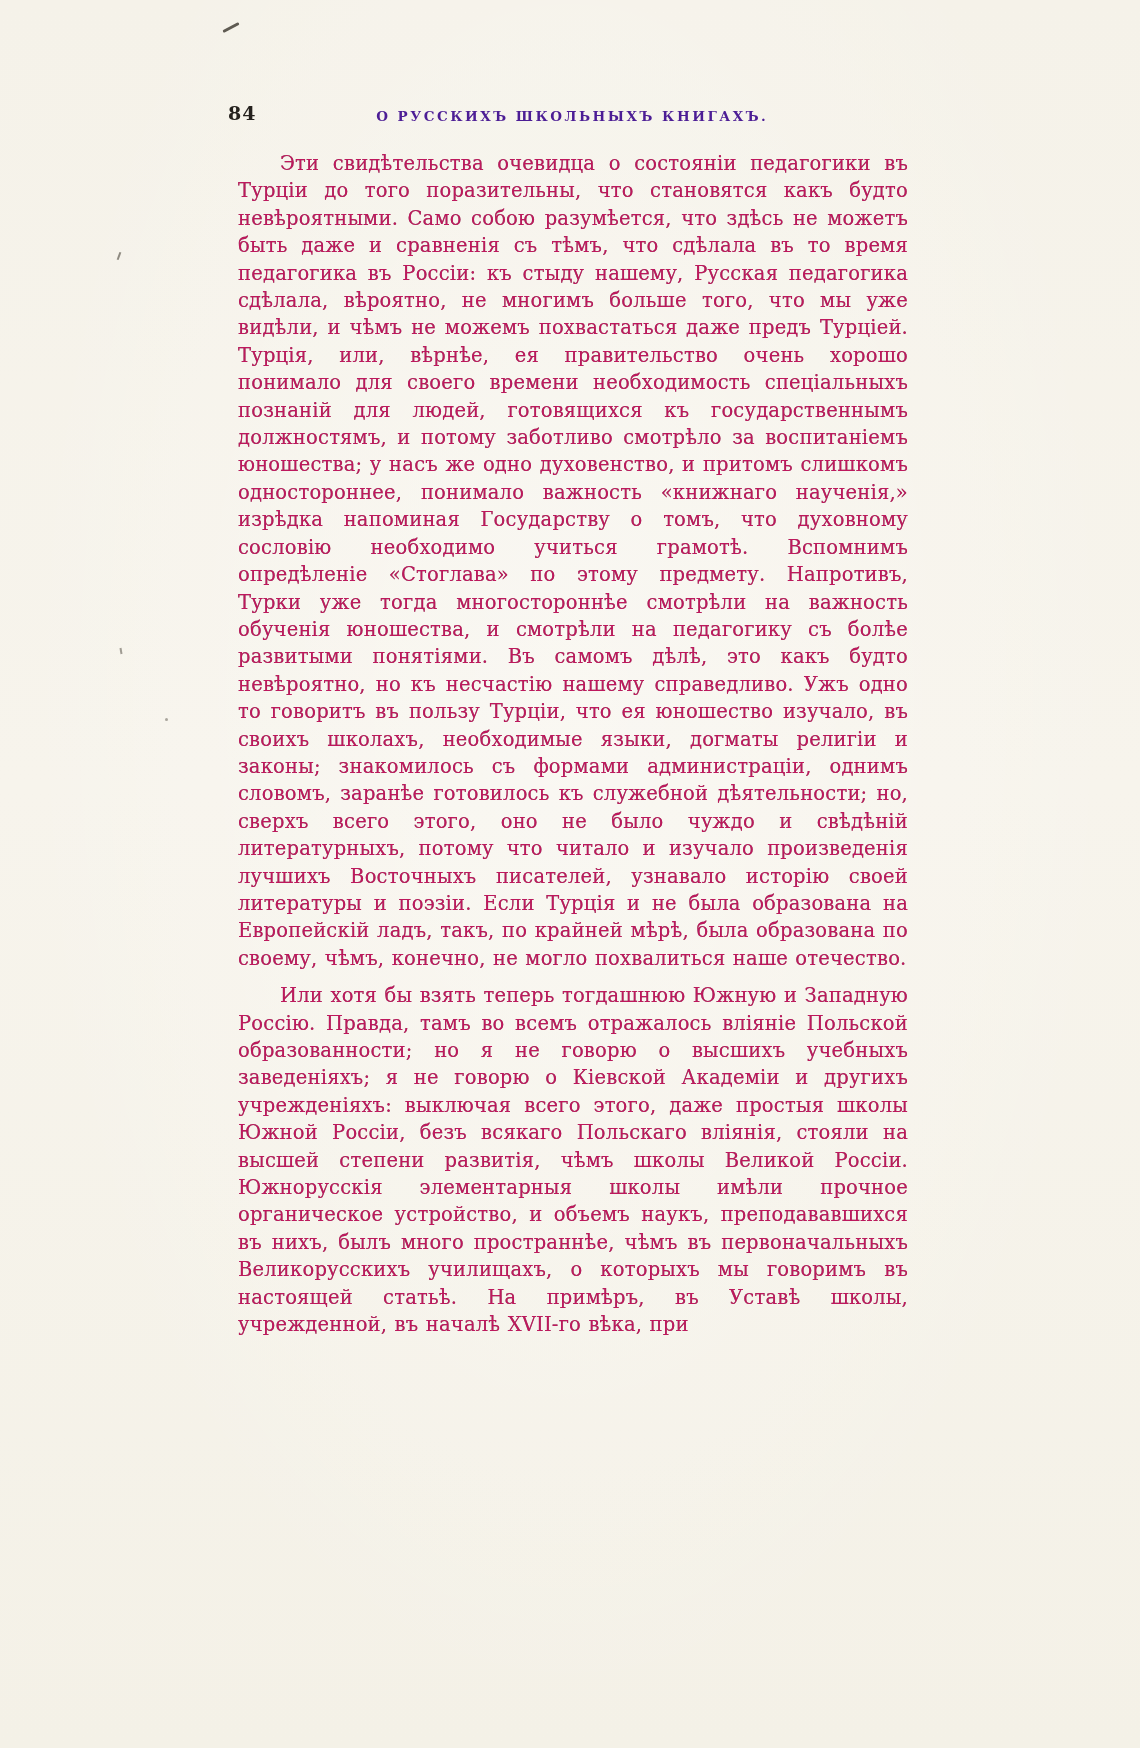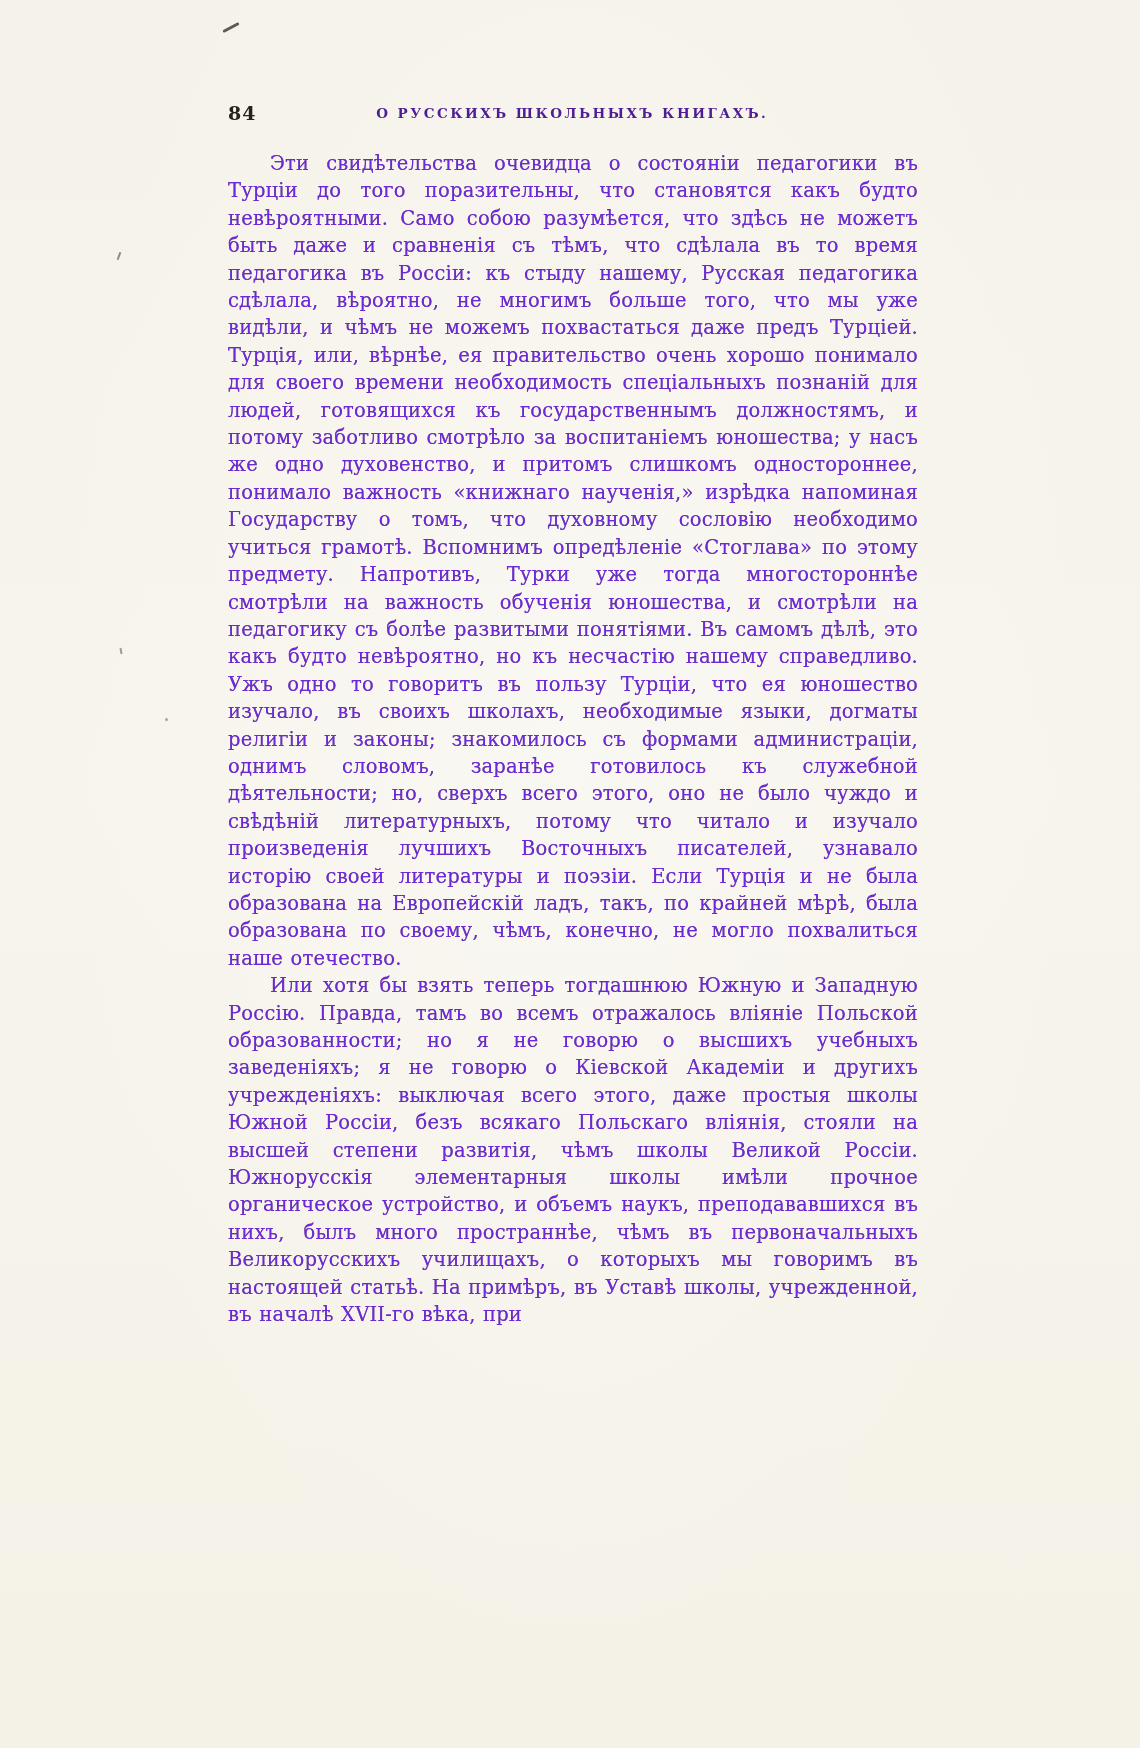--- a/index.html
+++ b/index.html
@@ -25,7 +25,7 @@
   }
   .page-header {
     display: flex;
-    align-items: center;
+    align-items: flex-end;
     margin-bottom: 26px;
   }
   .page-number {

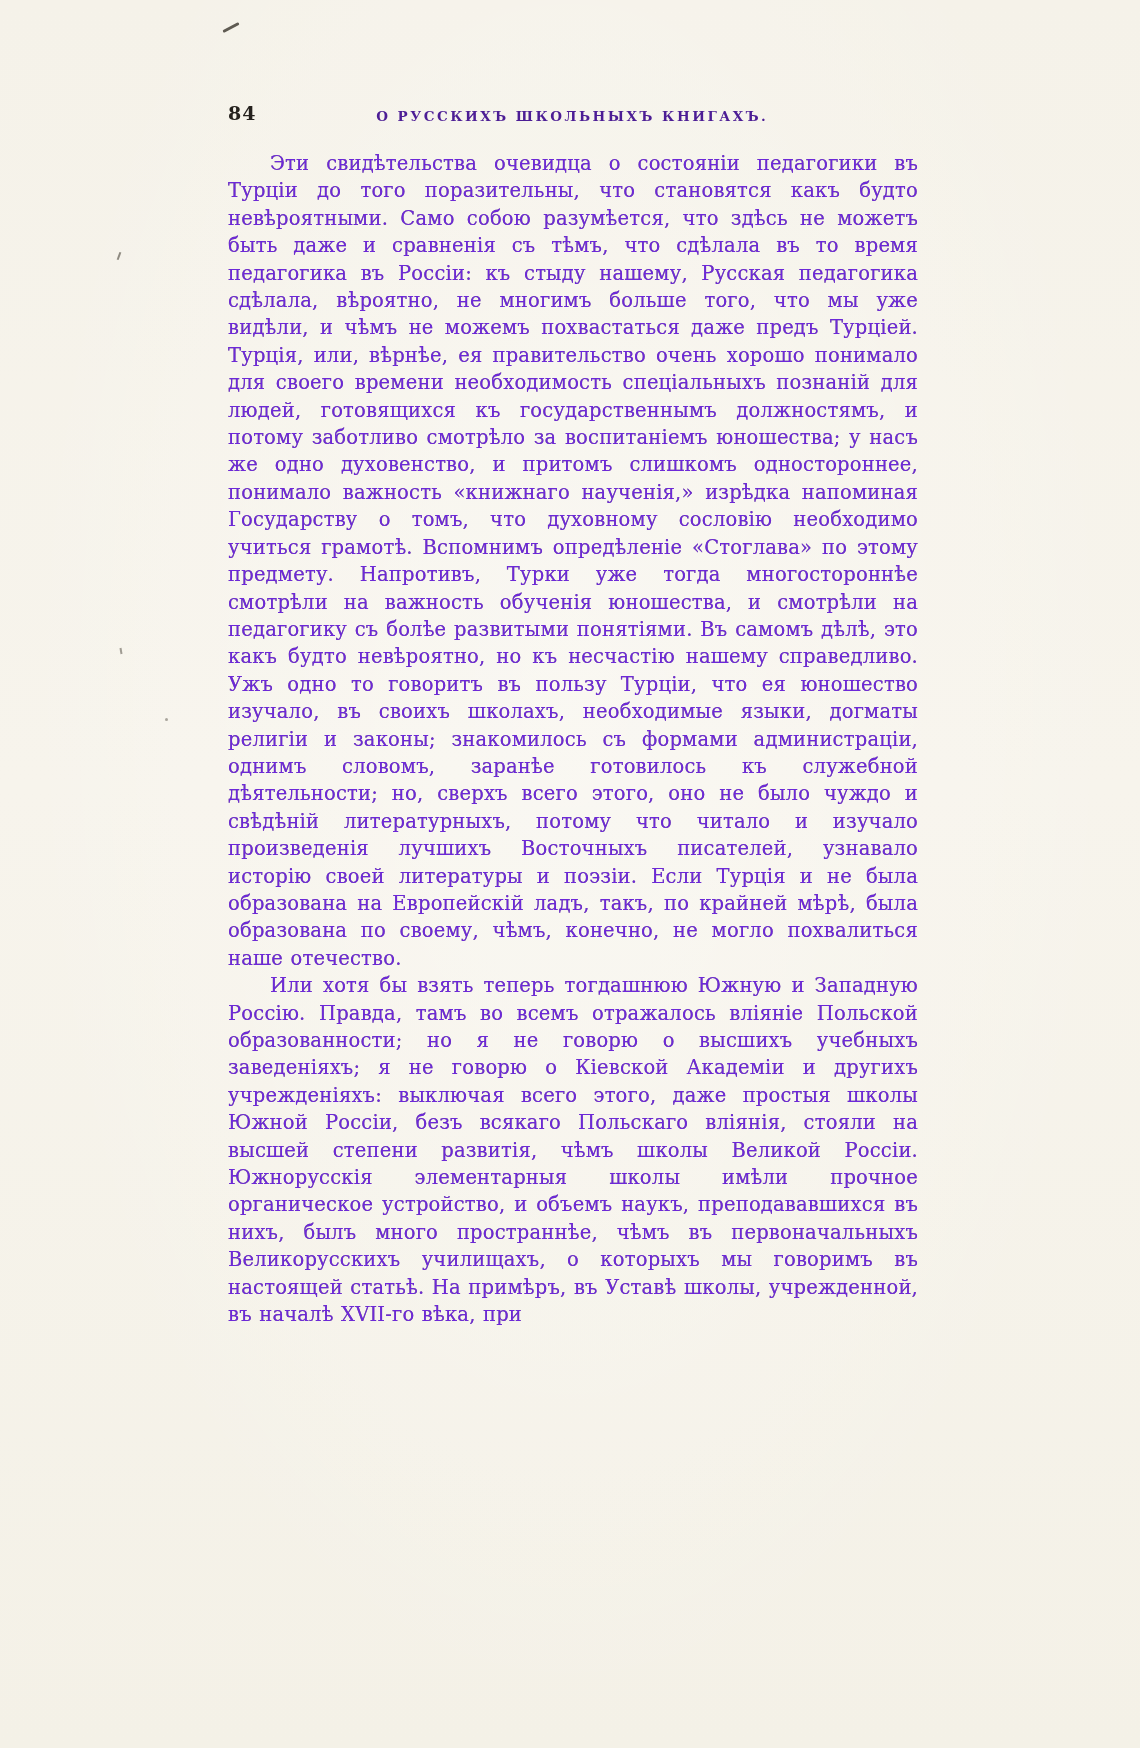--- a/index.html
+++ b/index.html
@@ -45,14 +45,14 @@
     color: #4c1d95;
   }
   .body-text p {
-    margin: 0;
+    margin: 10px;
     font-size: 19.5px;
     line-height: 27.4px;
     text-align: justify;
     text-indent: 42px;
     letter-spacing: 0.2px;
     word-spacing: 1px;
-    color: #6d28d9;
+    color: #be185d;
     text-shadow: 0 0 0.5px rgba(45, 38, 30, 0.55);
   }
   

